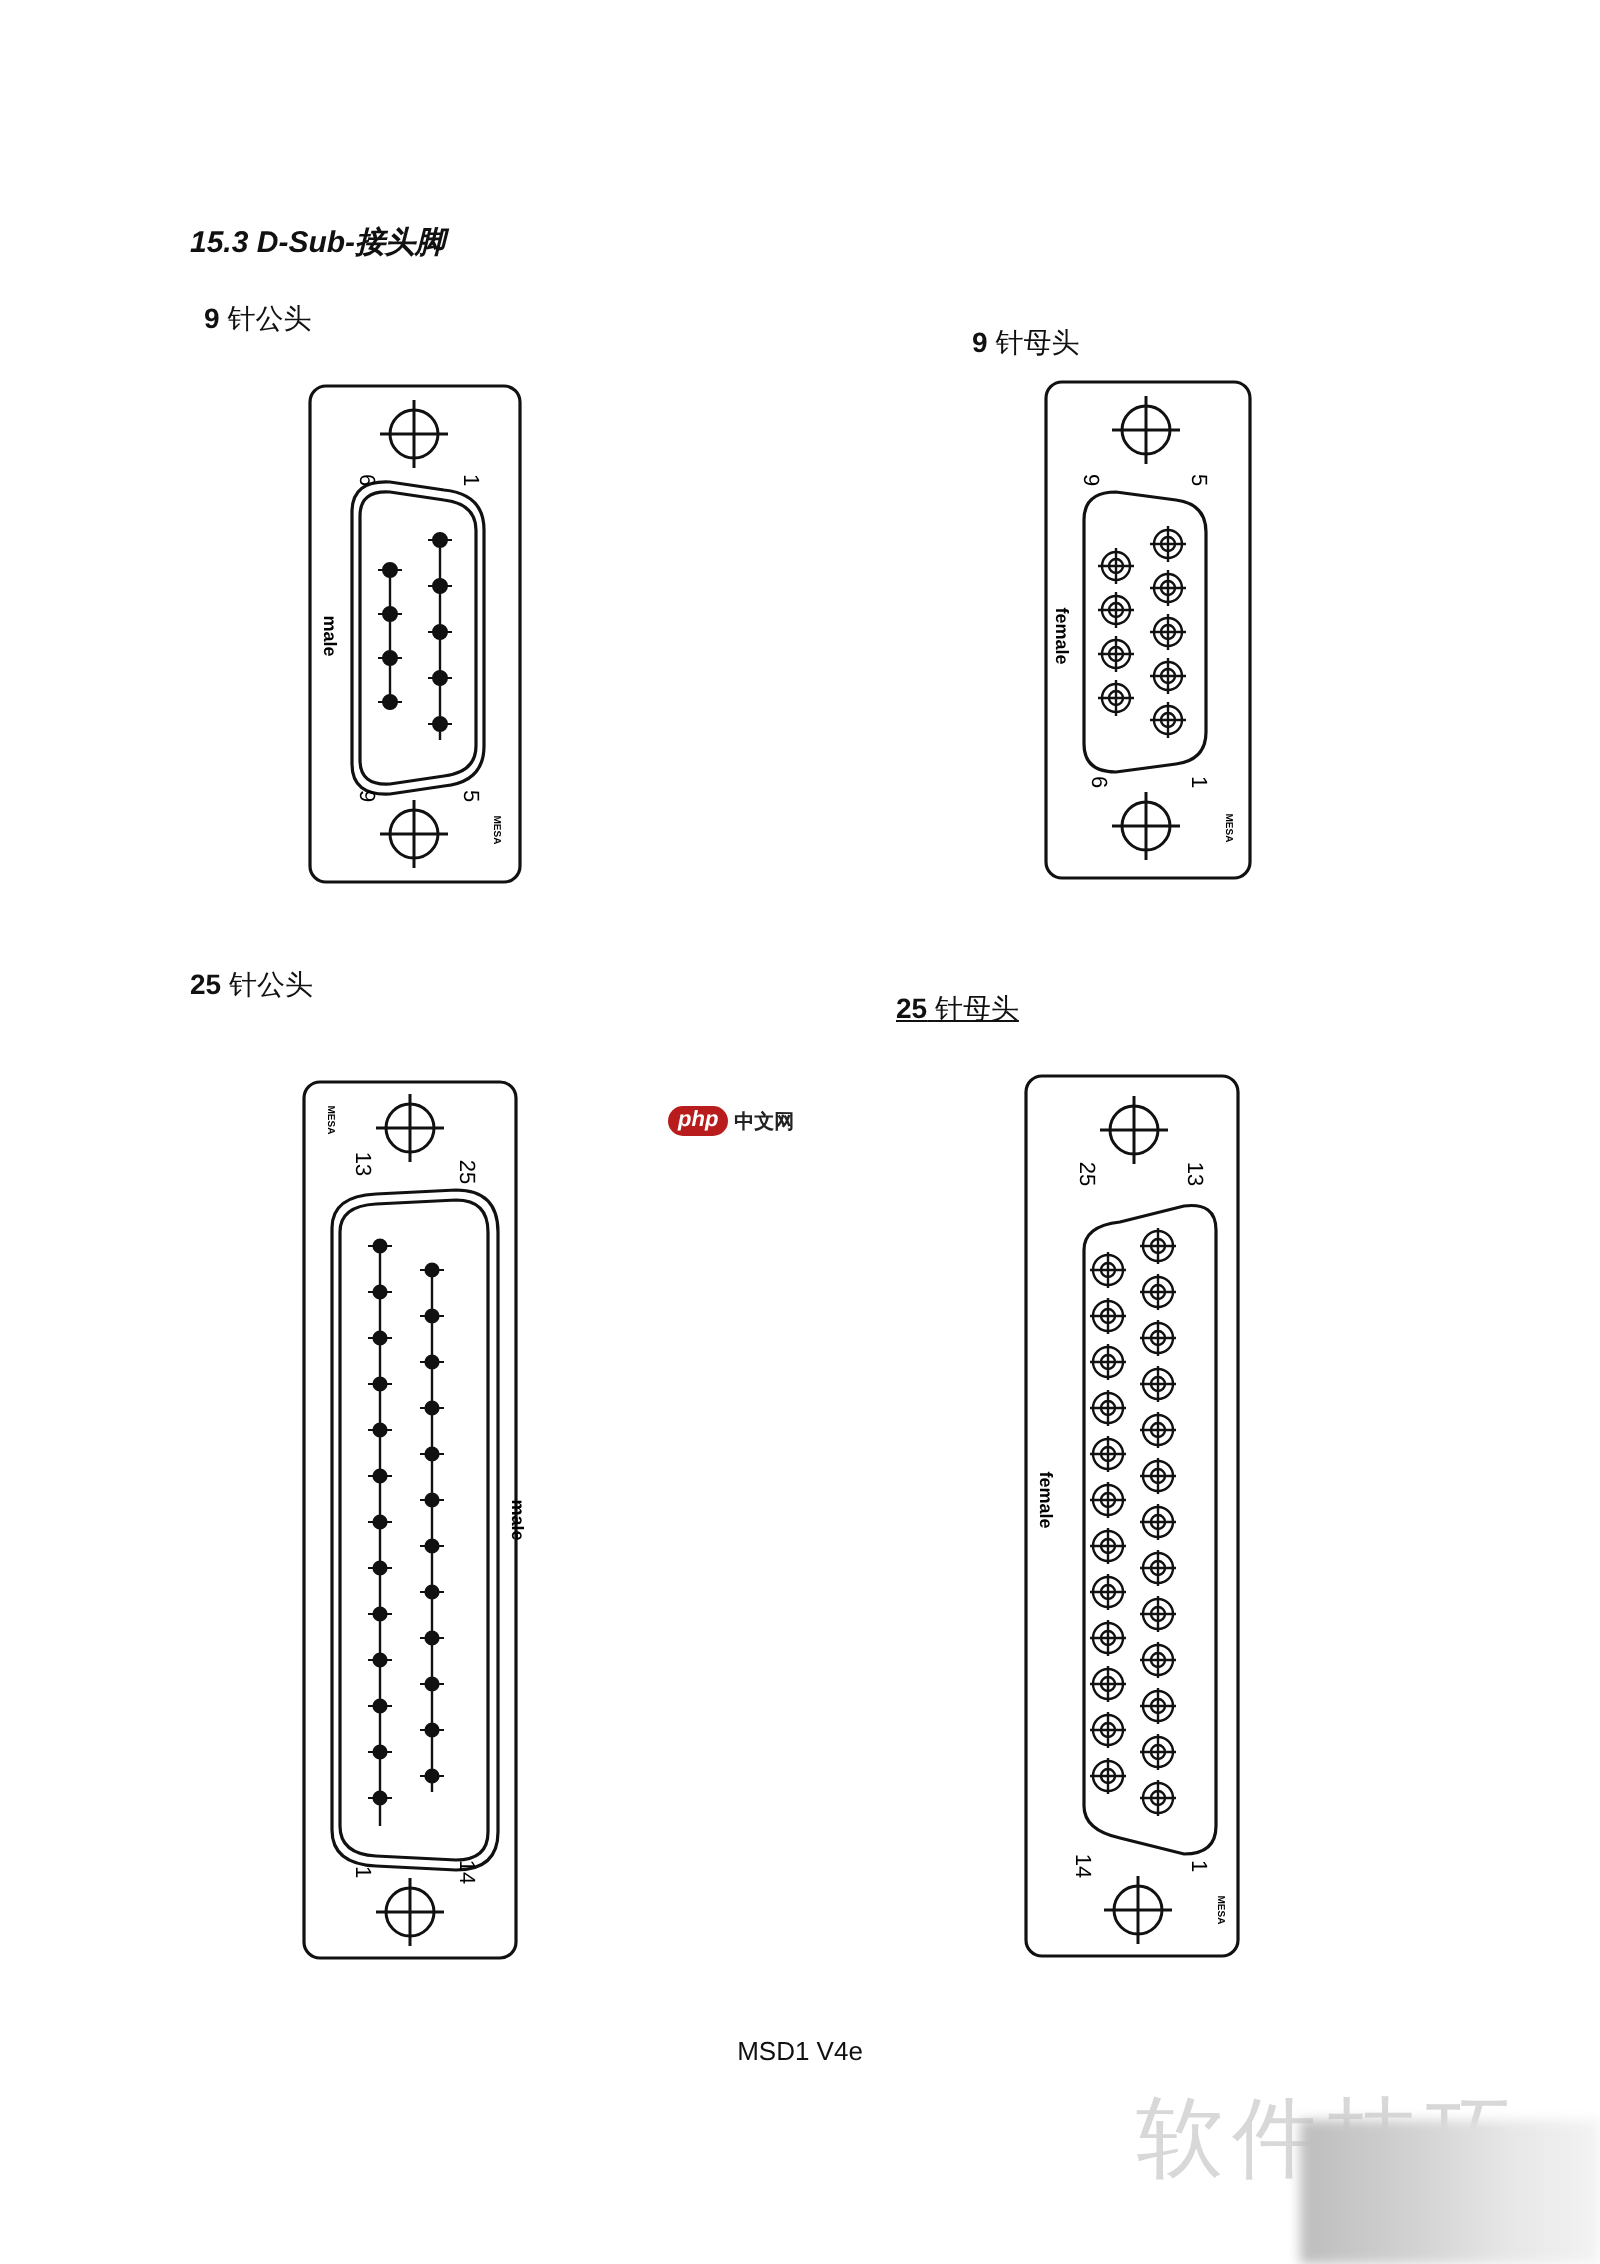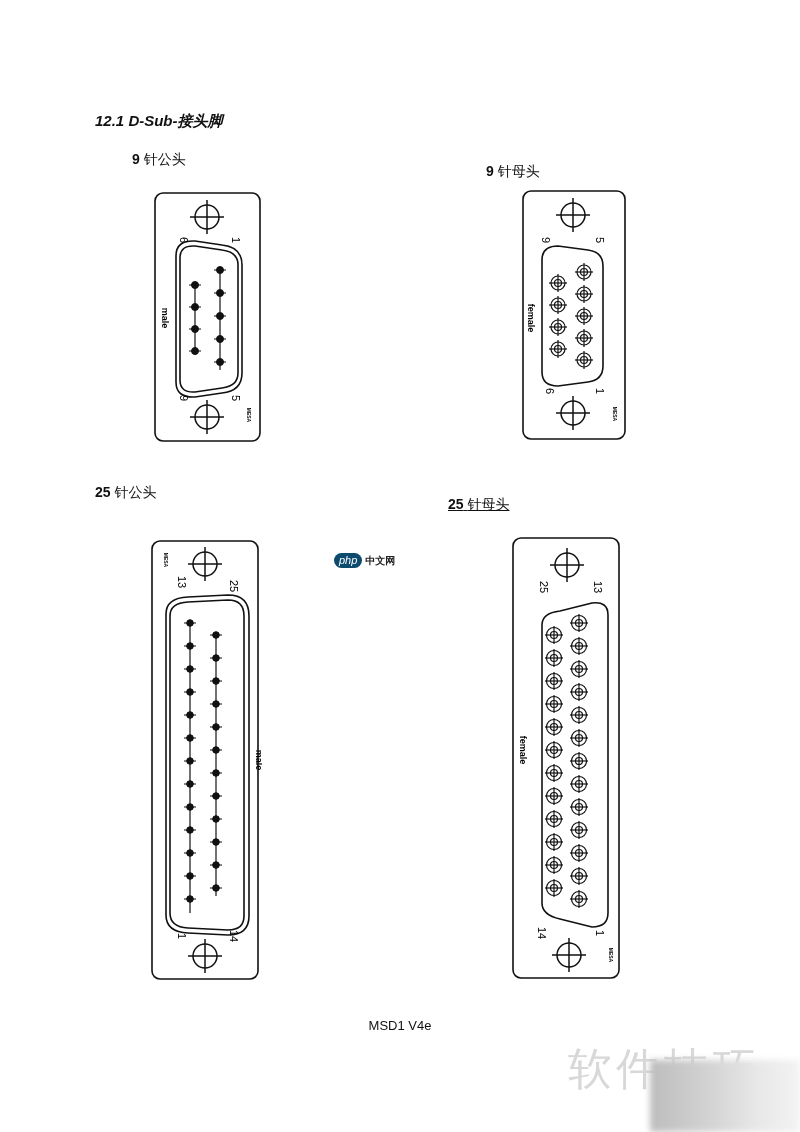--- a/index.html
+++ b/index.html
@@ -35,7 +35,7 @@
 <body>
 
 <div class="abs section-title">
-  <span>12.1</span>
+  <span>15.3</span>
   <span>D-Sub-接头脚</span>
 </div>
 

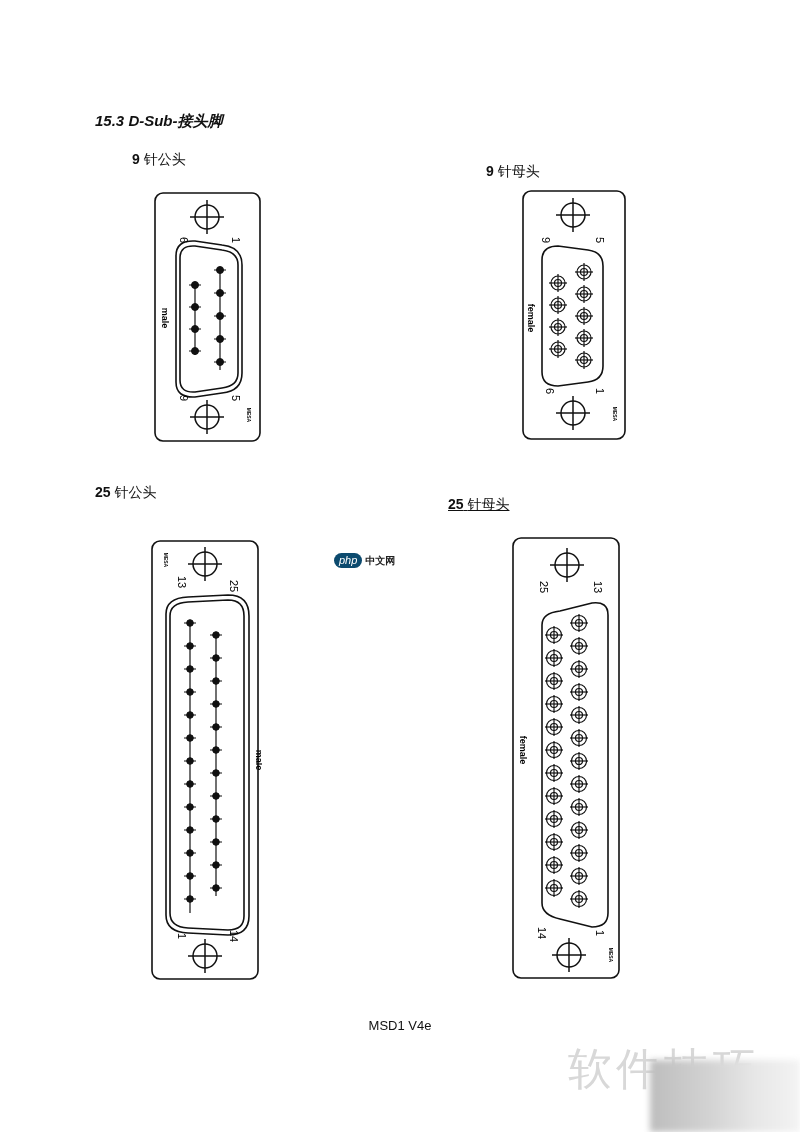--- a/index.html
+++ b/index.html
@@ -39,7 +39,7 @@
   <span>D-Sub-接头脚</span>
 </div>
 
-<div class="abs sub-label" style="left:132px; top:151px;">
+<div class="abs sub-label" style="left:102px; top:151px;">
   <span class="num">9</span>
   <span>针公头</span>
 </div>

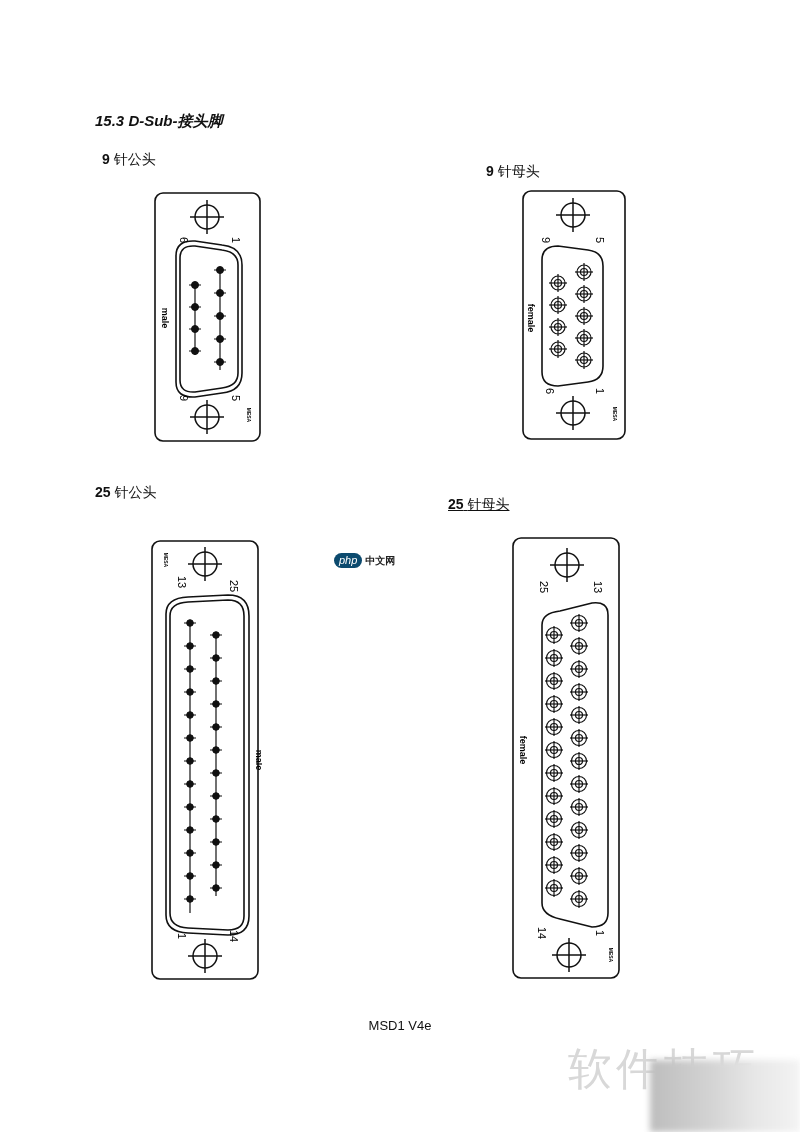--- a/index.html
+++ b/index.html
@@ -16,7 +16,7 @@
   .footer { left: 0; width: 800px; top: 1018px; text-align: center; font-size: 13px; color: #111; }
   .watermark-logo { left: 334px; top: 553px; display: flex; align-items: center; gap: 3px; }
   .php-badge {
-    background: #0c4a6e; color: #fff; font-style: italic; font-weight: normal; font-size: 11px;
+    background: #b91c1c; color: #fff; font-style: italic; font-weight: bold; font-size: 11px;
     border-radius: 9px; padding: 1px 5px; line-height: 13px; text-align: center;
   }
   .php-cn { font-size: 10px; color: #222; font-weight: bold; }

